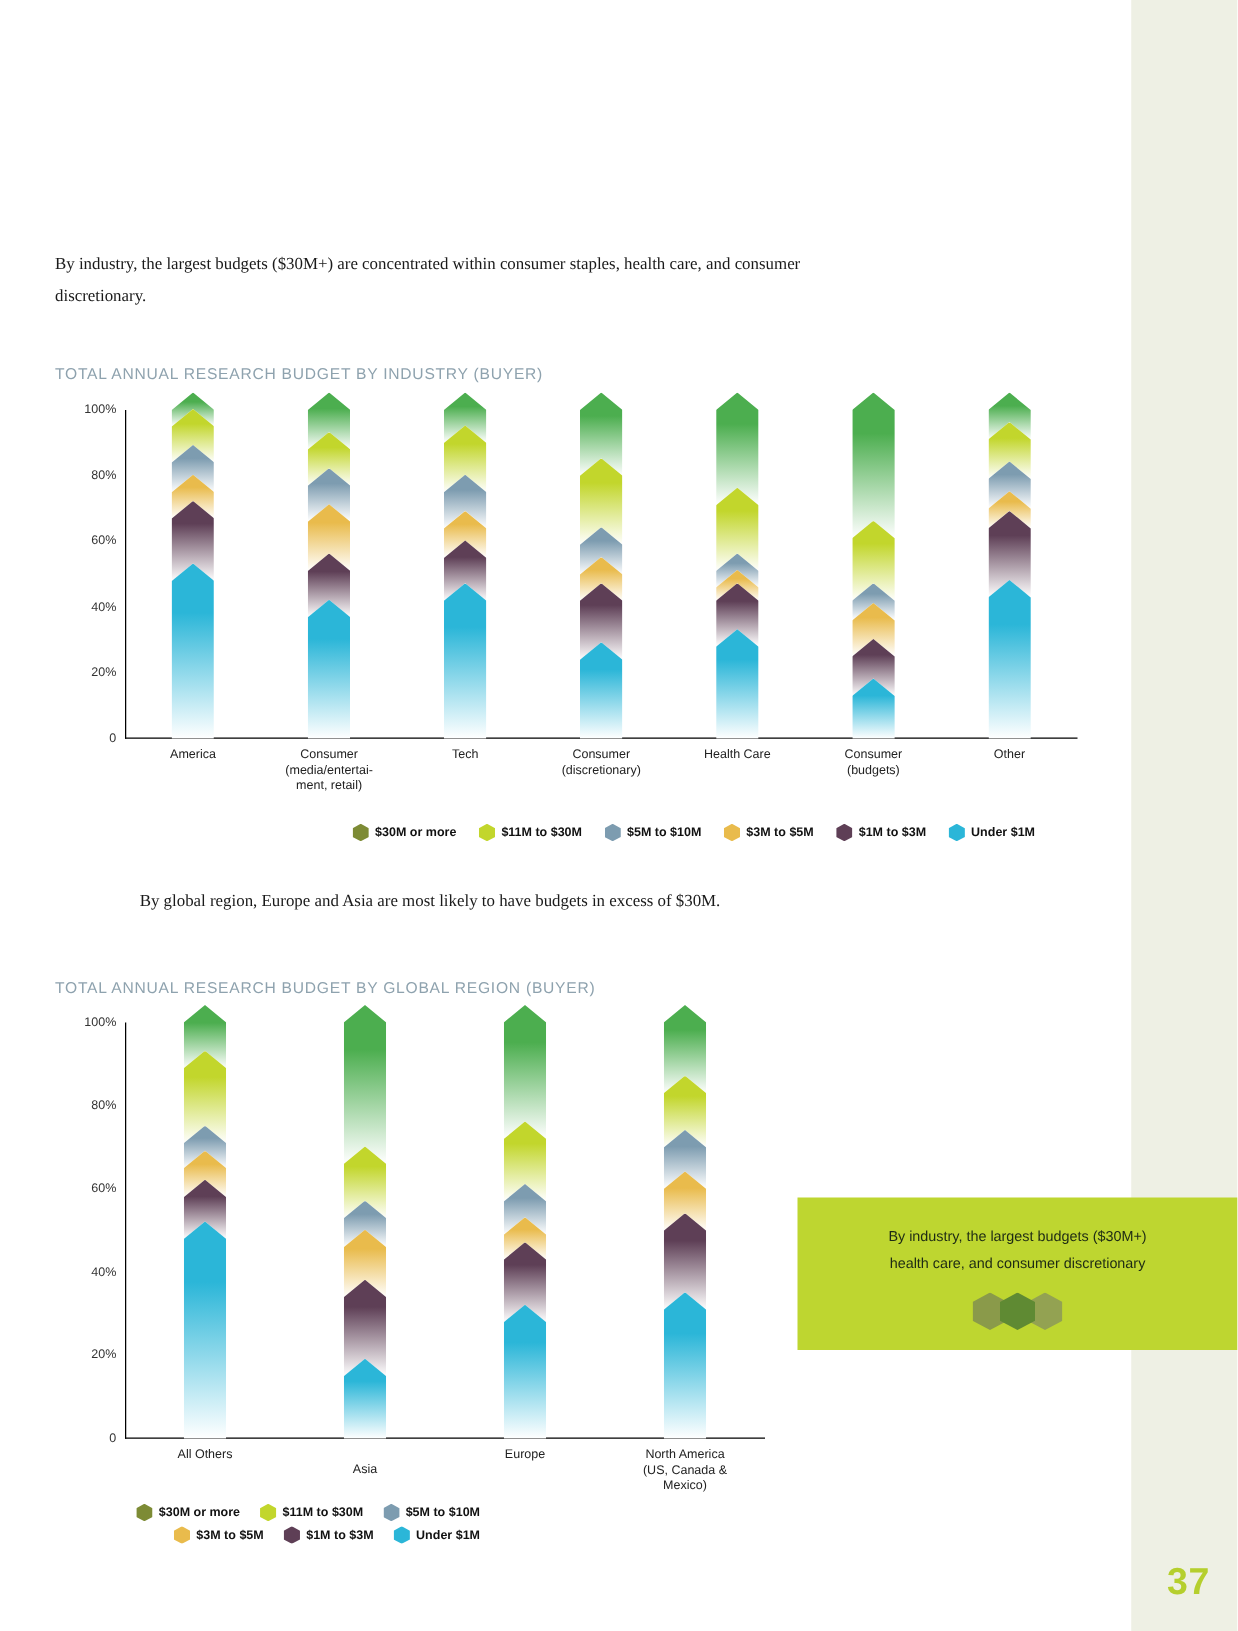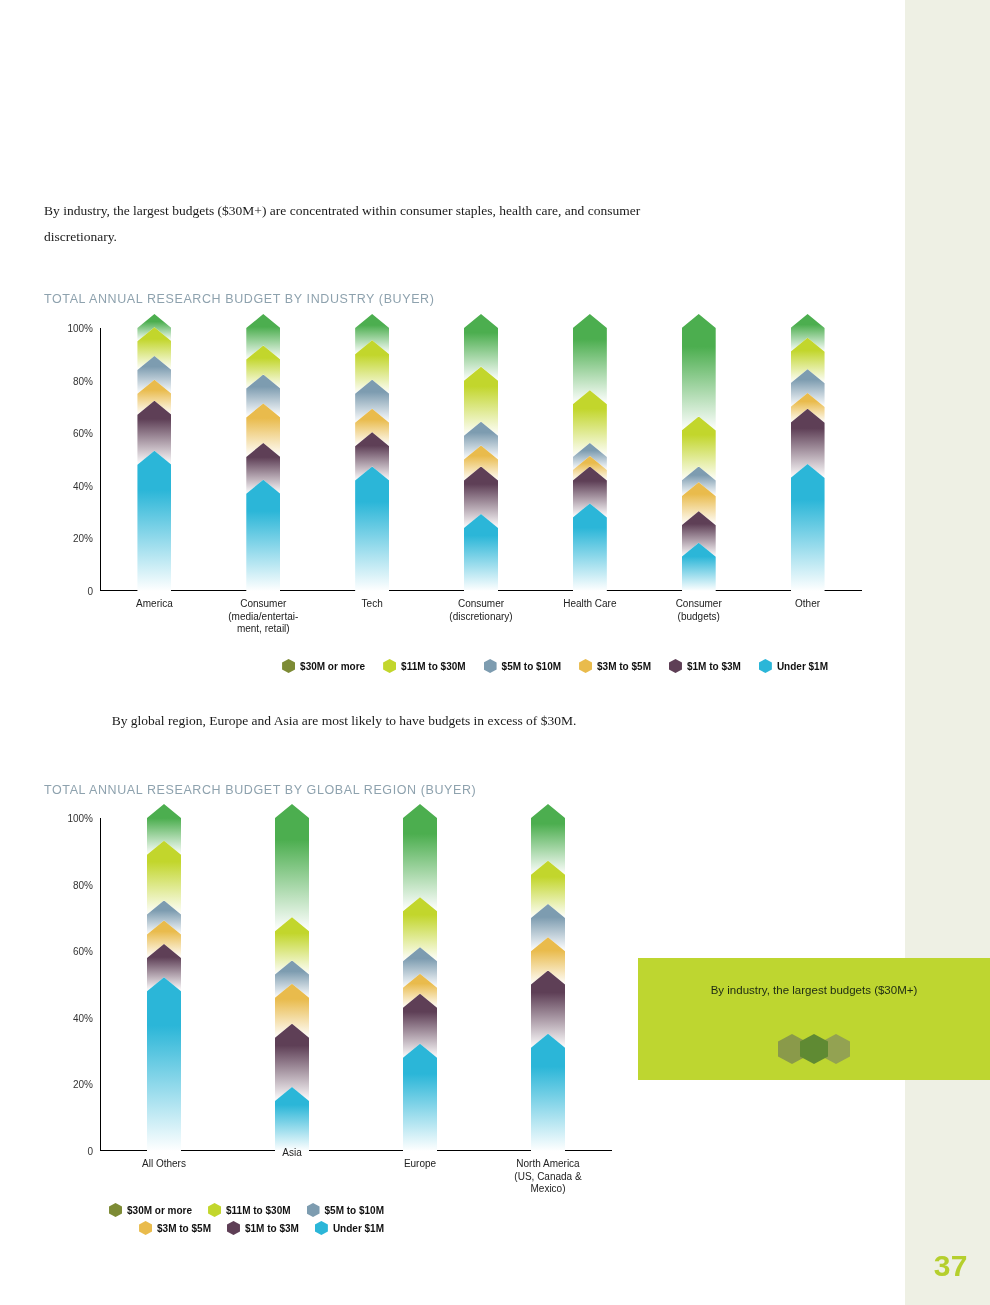--- a/index.html
+++ b/index.html
@@ -331,6 +331,7 @@
 
 <div class="callout">
   <div class="callout-text">By industry, the largest budgets ($30M+)</div>
+  <div class="callout-text">health care, and consumer discretionary</div>
   <div class="hex-group">
       <span class="hex-big" style="background: rgb(138, 154, 74); z-index: 1;"></span>
       <span class="hex-big" style="background: rgb(95, 138, 51); z-index: 3;"></span>

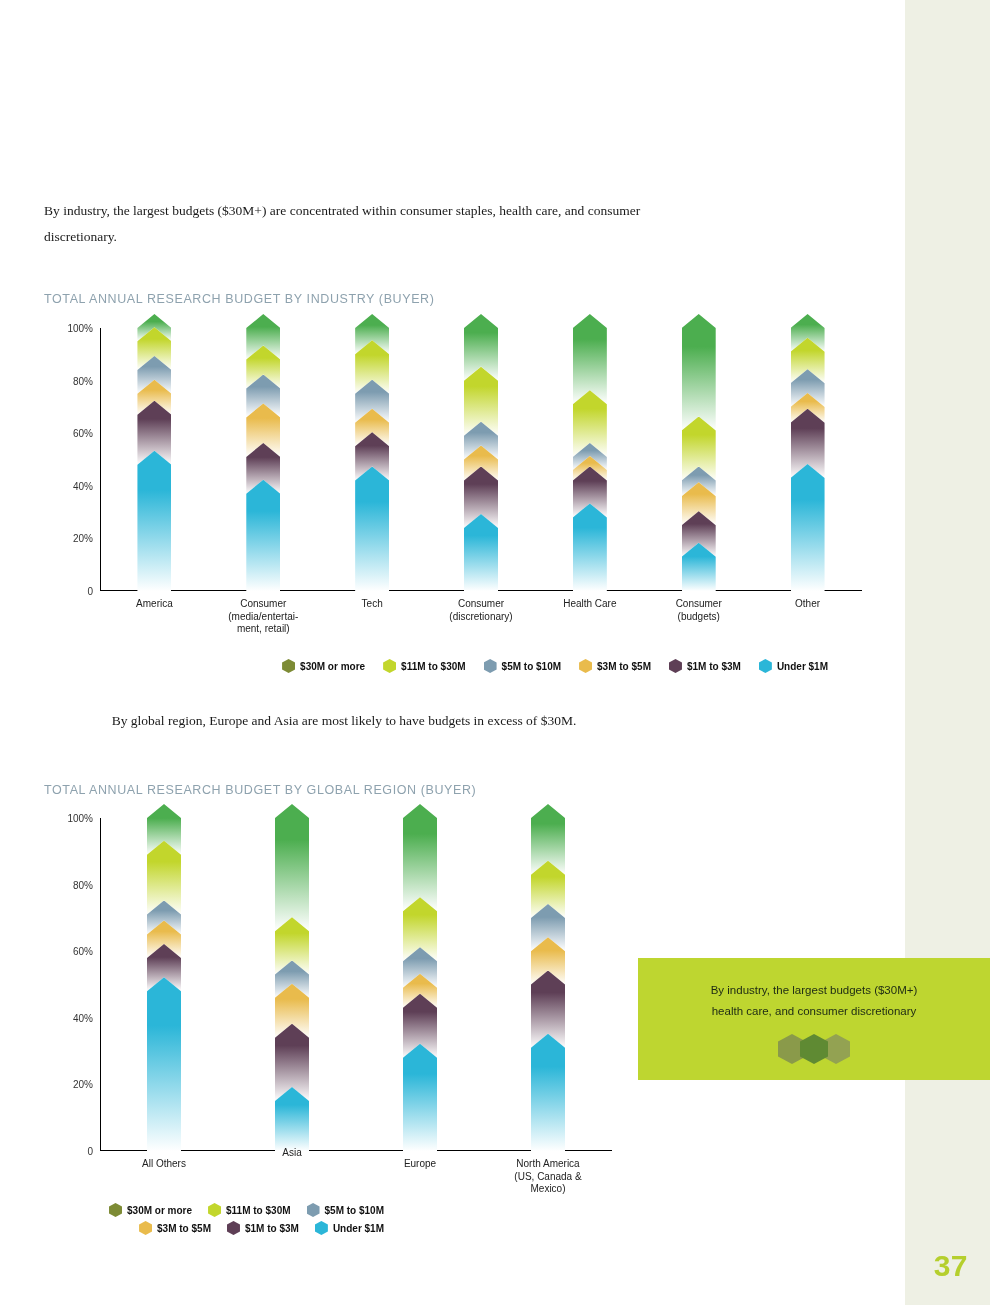--- a/index.html
+++ b/index.html
@@ -290,7 +290,7 @@
     <div class="xlab" style="left: 102px; top: 340px;">
       <div>All Others</div>
     </div>
-    <div class="xlab" style="left: 230px; top: 329px; text-align: center;">
+    <div class="xlab" style="left: 230px; top: 352px; text-align: center;">
       <div>Asia</div>
     </div>
     <div class="xlab" style="left: 358px; top: 340px;">

